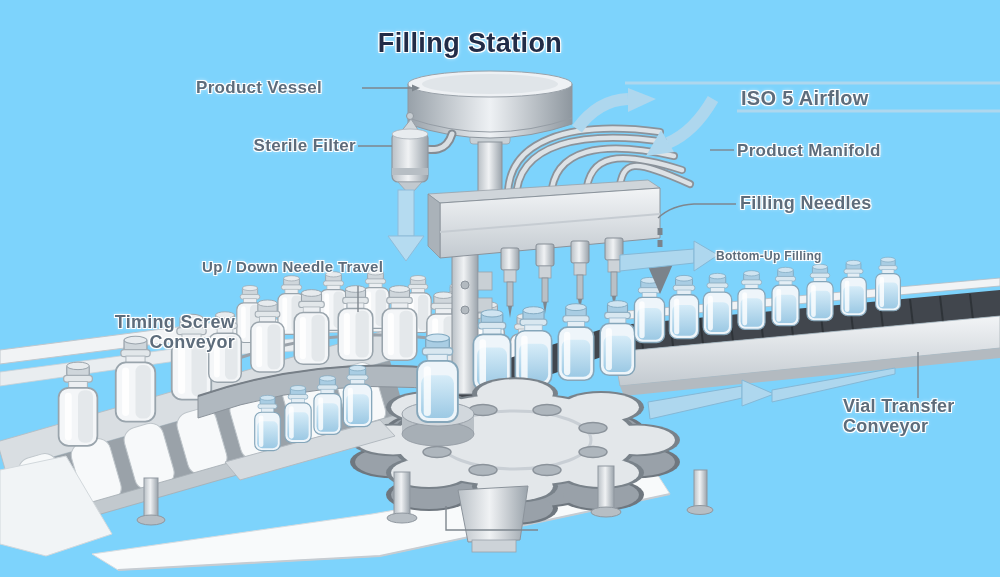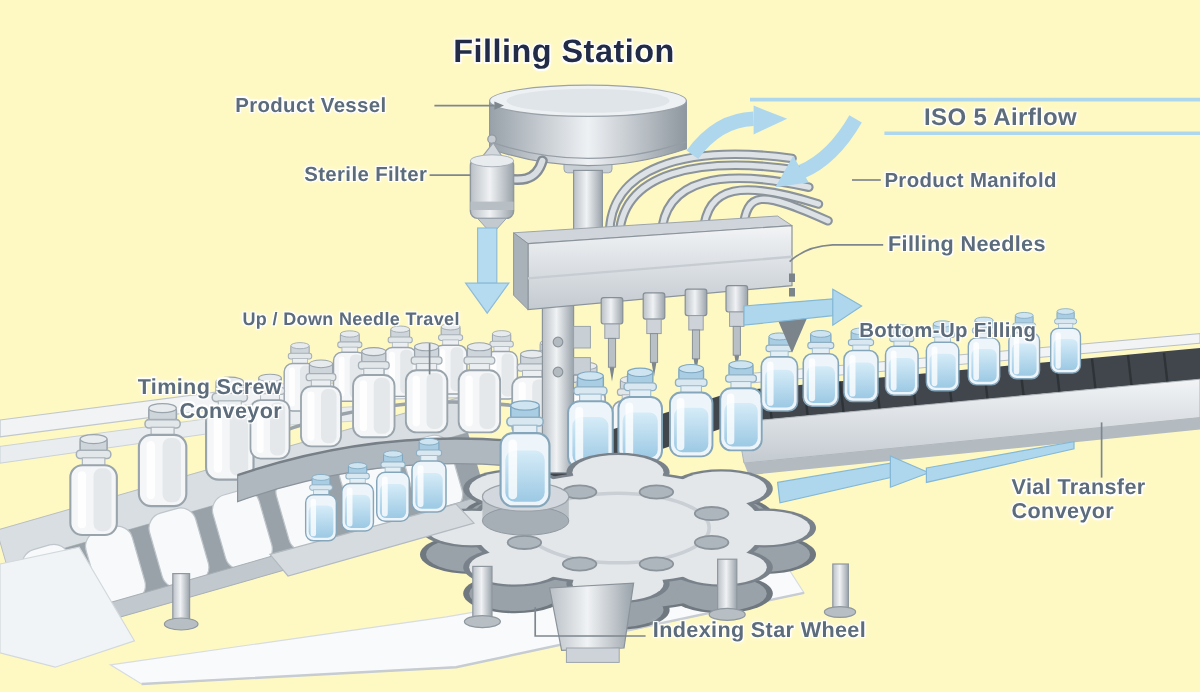--- a/index.html
+++ b/index.html
@@ -3,7 +3,7 @@
 <meta charset="utf-8">
 <style>
   html,body{margin:0;padding:0;background:#ffffff;}
-  .stage{position:relative;width:1000px;height:577px;background:#fef9c3;overflow:hidden;
+  .stage{position:relative;width:1000px;height:577px;background:#7dd3fc;overflow:hidden;
          font-family:"Liberation Sans",sans-serif;}
   .stage svg{position:absolute;left:0;top:0;}
   .lbl{position:absolute;color:#5d6c7b;font-weight:700;letter-spacing:.3px;line-height:1.12;

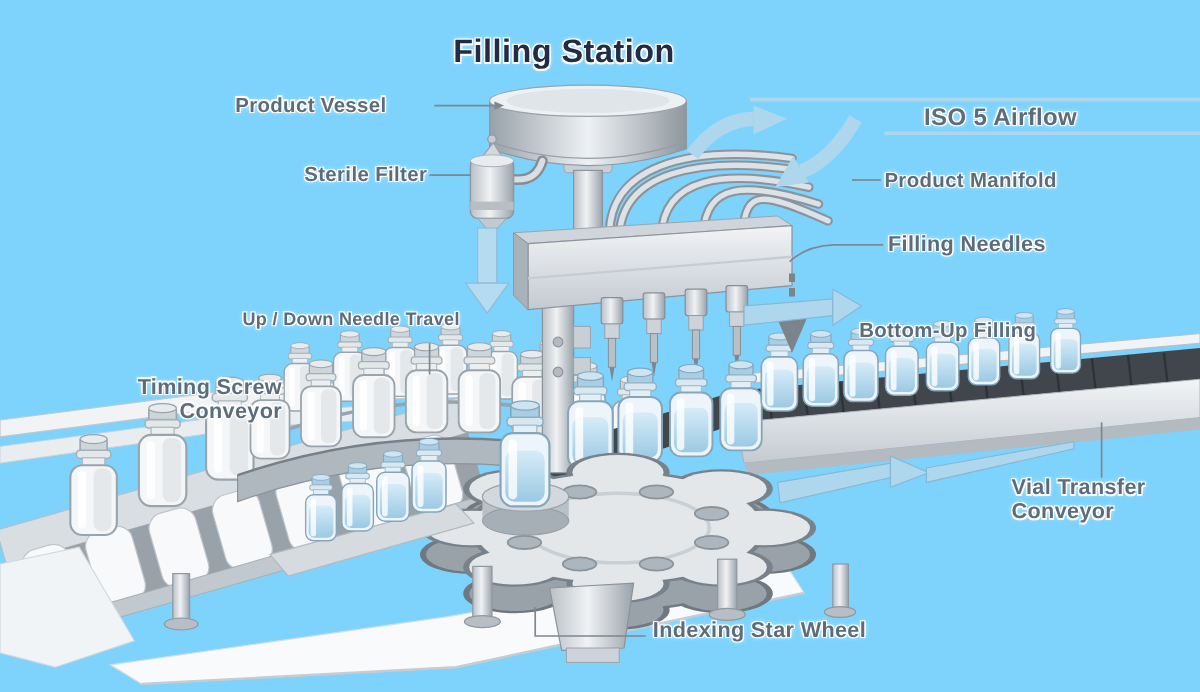--- a/index.html
+++ b/index.html
@@ -12,7 +12,7 @@
   .title{left:330px;top:28px;width:280px;text-align:center;font-size:27px;color:#222c47;letter-spacing:.4px;}
   .lbl-product-vessel{left:196px;top:78px;width:160px;text-align:left;font-size:17px;}
   .lbl-sterile-filter{left:196px;top:136px;width:160px;text-align:right;font-size:17px;}
-  .lbl-iso{left:741px;top:87px;font-size:20px;margin-left:29px;}
+  .lbl-iso{left:741px;top:87px;font-size:20px;}
   .lbl-manifold{left:737px;top:141px;font-size:17px;}
   .lbl-needles{left:740px;top:193px;font-size:18px;}
   .lbl-bottomup{left:716px;top:250px;font-size:17px;margin-top:16px;}

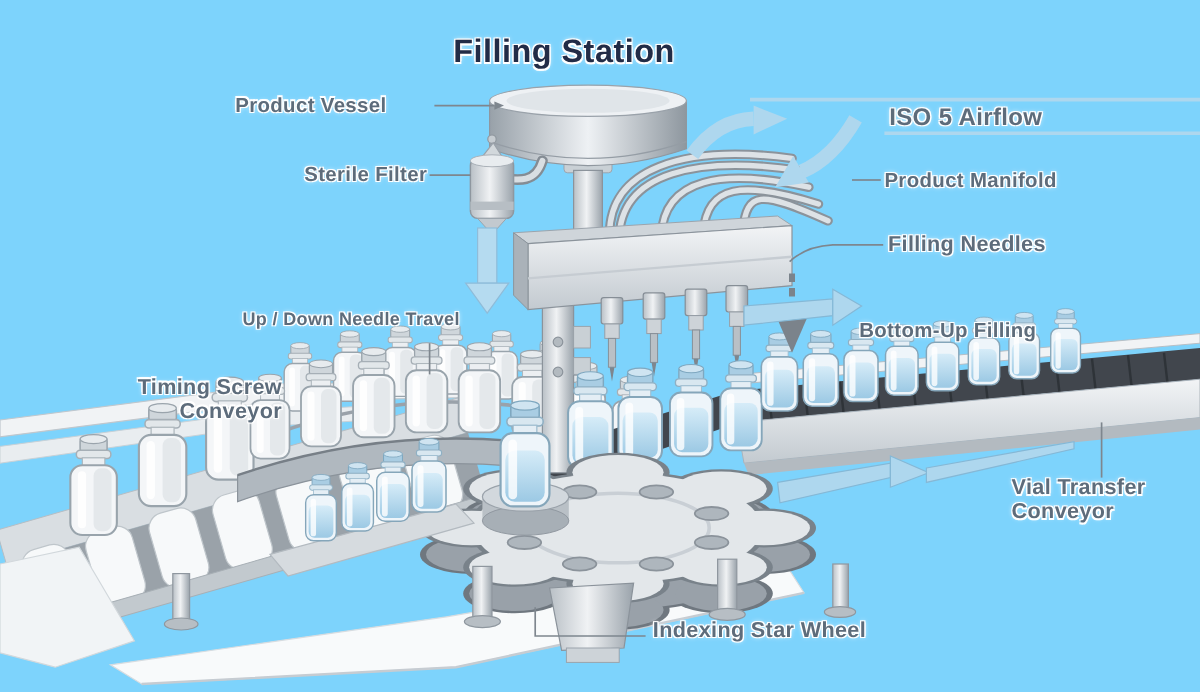--- a/index.html
+++ b/index.html
@@ -15,7 +15,7 @@
   .lbl-iso{left:741px;top:87px;font-size:20px;}
   .lbl-manifold{left:737px;top:141px;font-size:17px;}
   .lbl-needles{left:740px;top:193px;font-size:18px;}
-  .lbl-bottomup{left:716px;top:250px;font-size:17px;margin-top:16px;}
+  .lbl-bottomup{left:716px;top:250px;font-size:12px;}
   .lbl-updown{left:202px;top:259px;font-size:15px;text-align:right;}
   .lbl-timing{left:45px;top:312px;width:190px;text-align:right;font-size:18px;}
   .lbl-vialtransfer{left:843px;top:396px;width:145px;text-align:left;font-size:18px;}

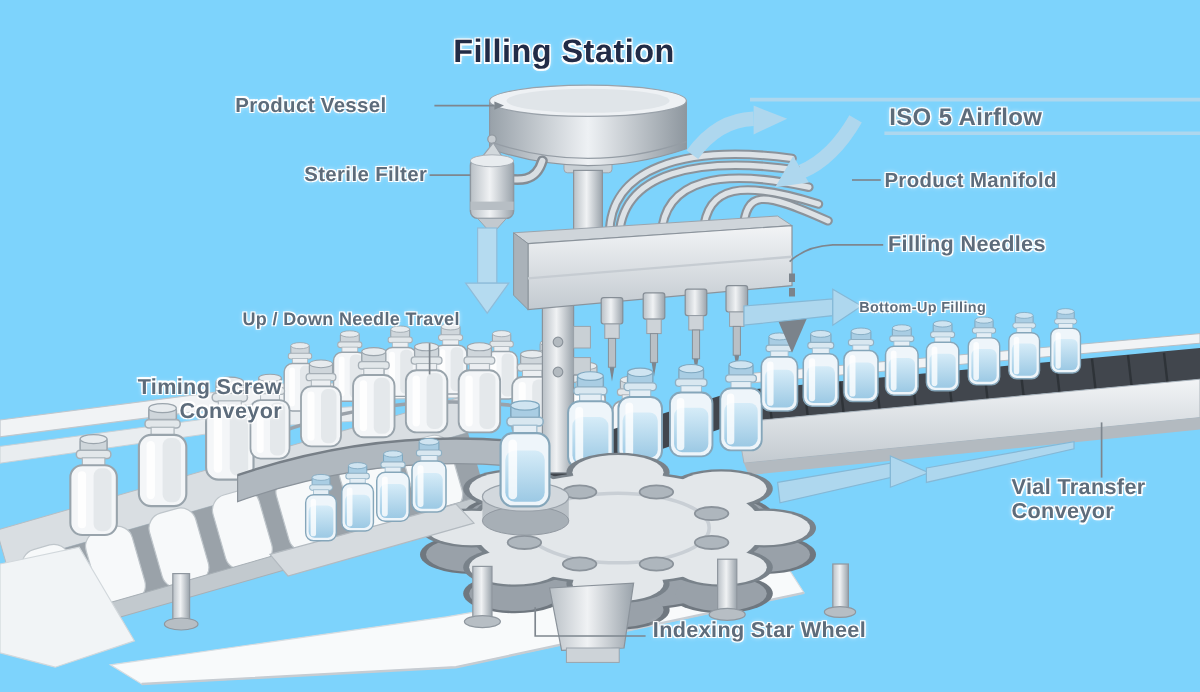--- a/index.html
+++ b/index.html
@@ -346,7 +346,6 @@
 Conveyor</div>
 <div class="lbl lbl-vialtransfer">Vial Transfer
 Conveyor</div>
-<div class="lbl lbl-indexing">Indexing Star Wheel</div>
 
 </div>
 

